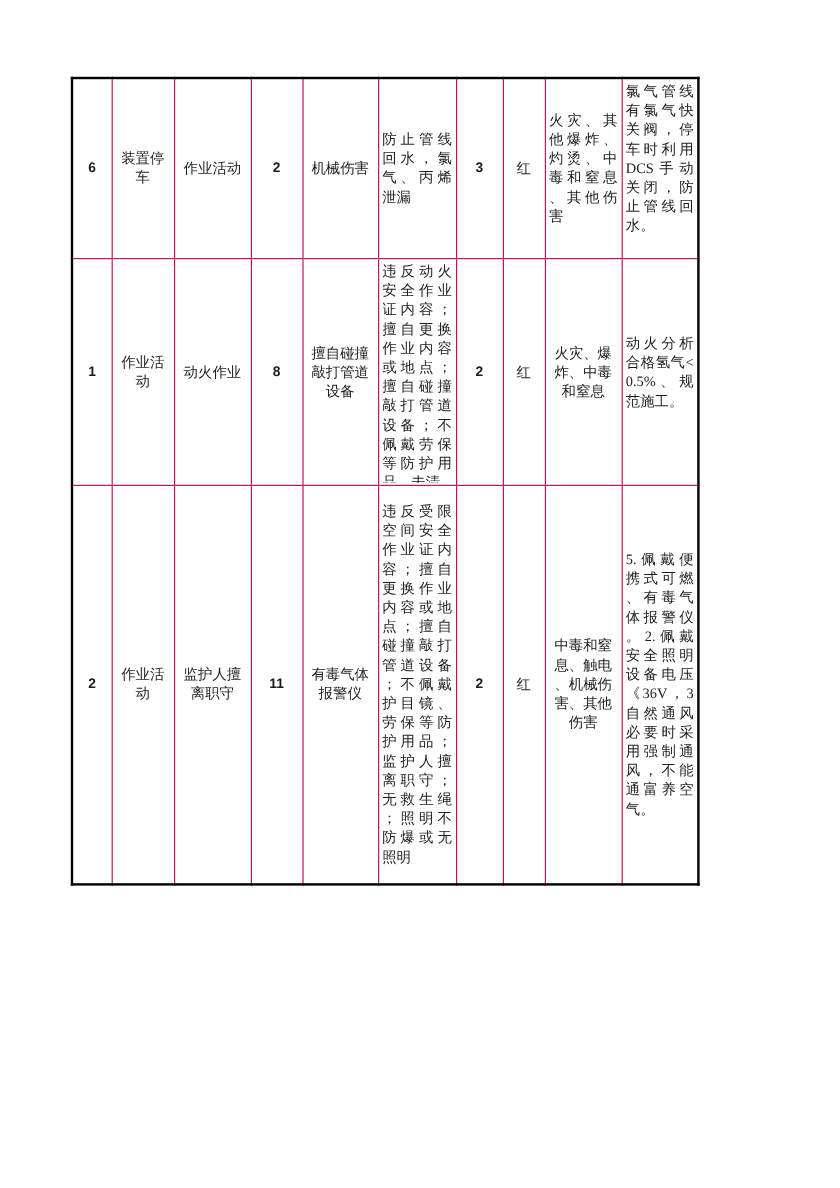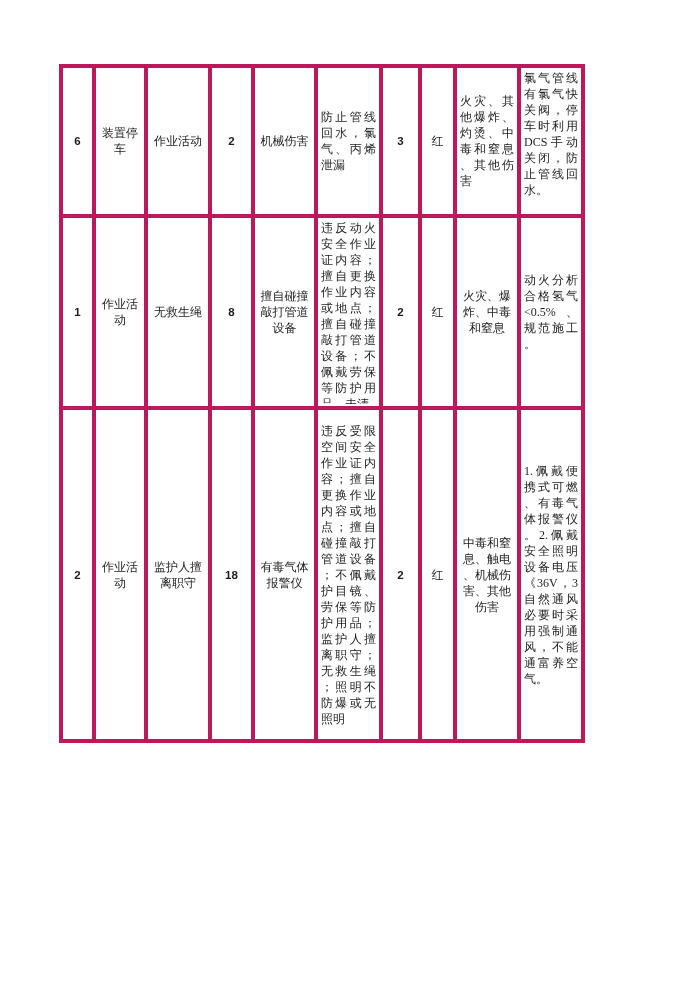--- a/index.html
+++ b/index.html
@@ -26,7 +26,7 @@
     width: 522px;
   }
   td {
-    border: 4px solid #be185d;
+    border: 1px solid #be185d;
     font-size: 12px;
     line-height: 16px;
     padding: 2px 3px;

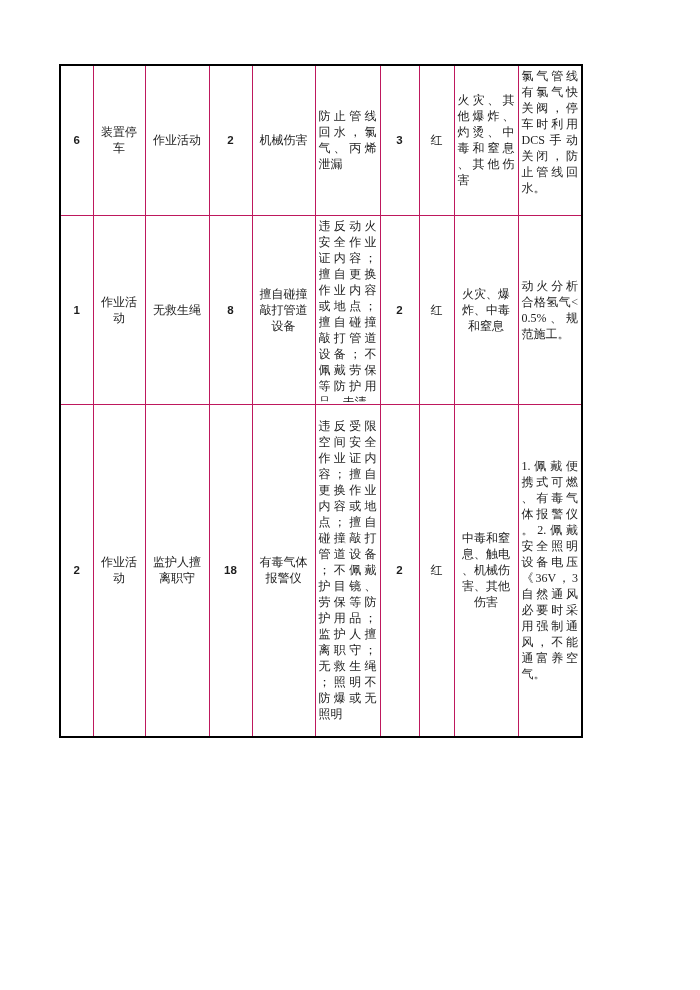--- a/index.html
+++ b/index.html
@@ -90,7 +90,7 @@
       <tr style="height:189px">
         <td class="num">1</td>
         <td>作业活动</td>
-        <td>无救生绳</td>
+        <td>动火作业</td>
         <td class="num">8</td>
         <td>擅自碰撞敲打管道设备</td>
         <td class="top">

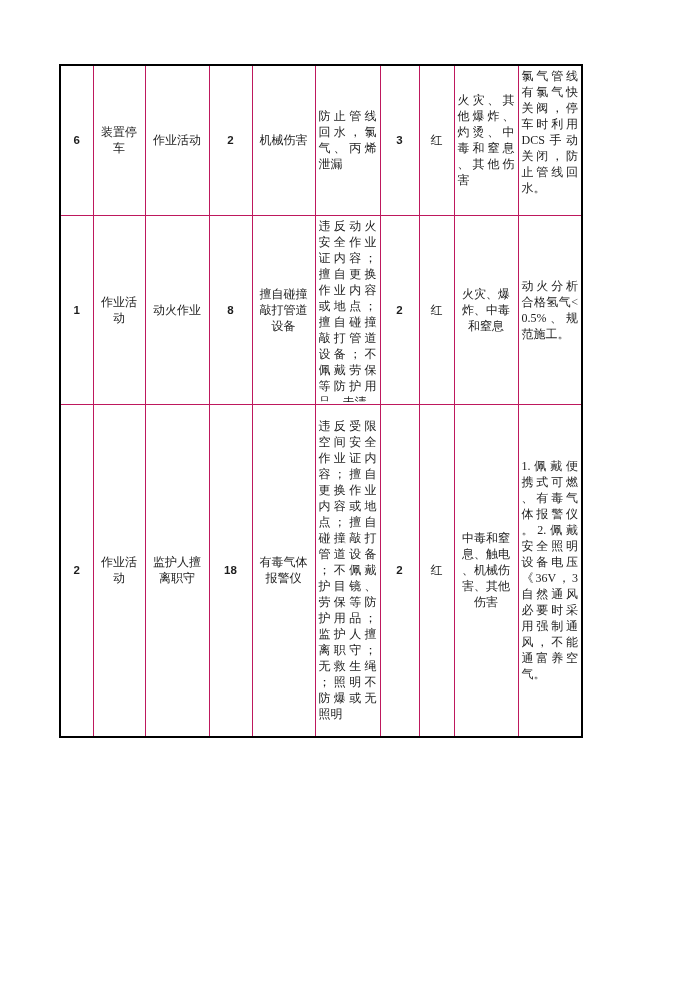--- a/index.html
+++ b/index.html
@@ -111,7 +111,7 @@
         <td class="num">2</td>
         <td>红</td>
         <td>中毒和窒息、触电、机械伤害、其他伤害</td>
-        <td class="jt">1.佩戴便携式可燃、有毒气体报警仪。2.佩戴安全照明设备电压《36V，3自然通风必要时采用强制通风，不能通富养空气。</td>
+        <td class="jt">5.佩戴便携式可燃、有毒气体报警仪。2.佩戴安全照明设备电压《36V，3自然通风必要时采用强制通风，不能通富养空气。</td>
       </tr>
     </tbody>
   </table>

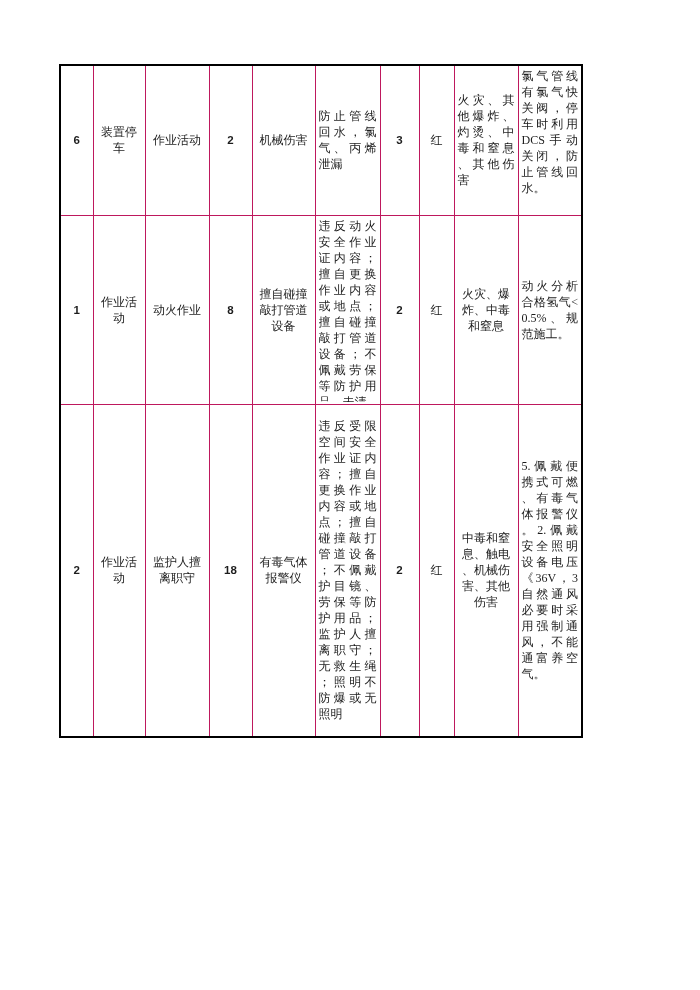--- a/index.html
+++ b/index.html
@@ -105,7 +105,7 @@
         <td class="num">2</td>
         <td>作业活动</td>
         <td>监护人擅离职守</td>
-        <td class="num">18</td>
+        <td class="num">11</td>
         <td>有毒气体报警仪</td>
         <td class="jt">违反受限空间安全作业证内容；擅自更换作业内容或地点；擅自碰撞敲打管道设备；不佩戴护目镜、劳保等防护用品；监护人擅离职守；无救生绳；照明不防爆或无照明</td>
         <td class="num">2</td>

